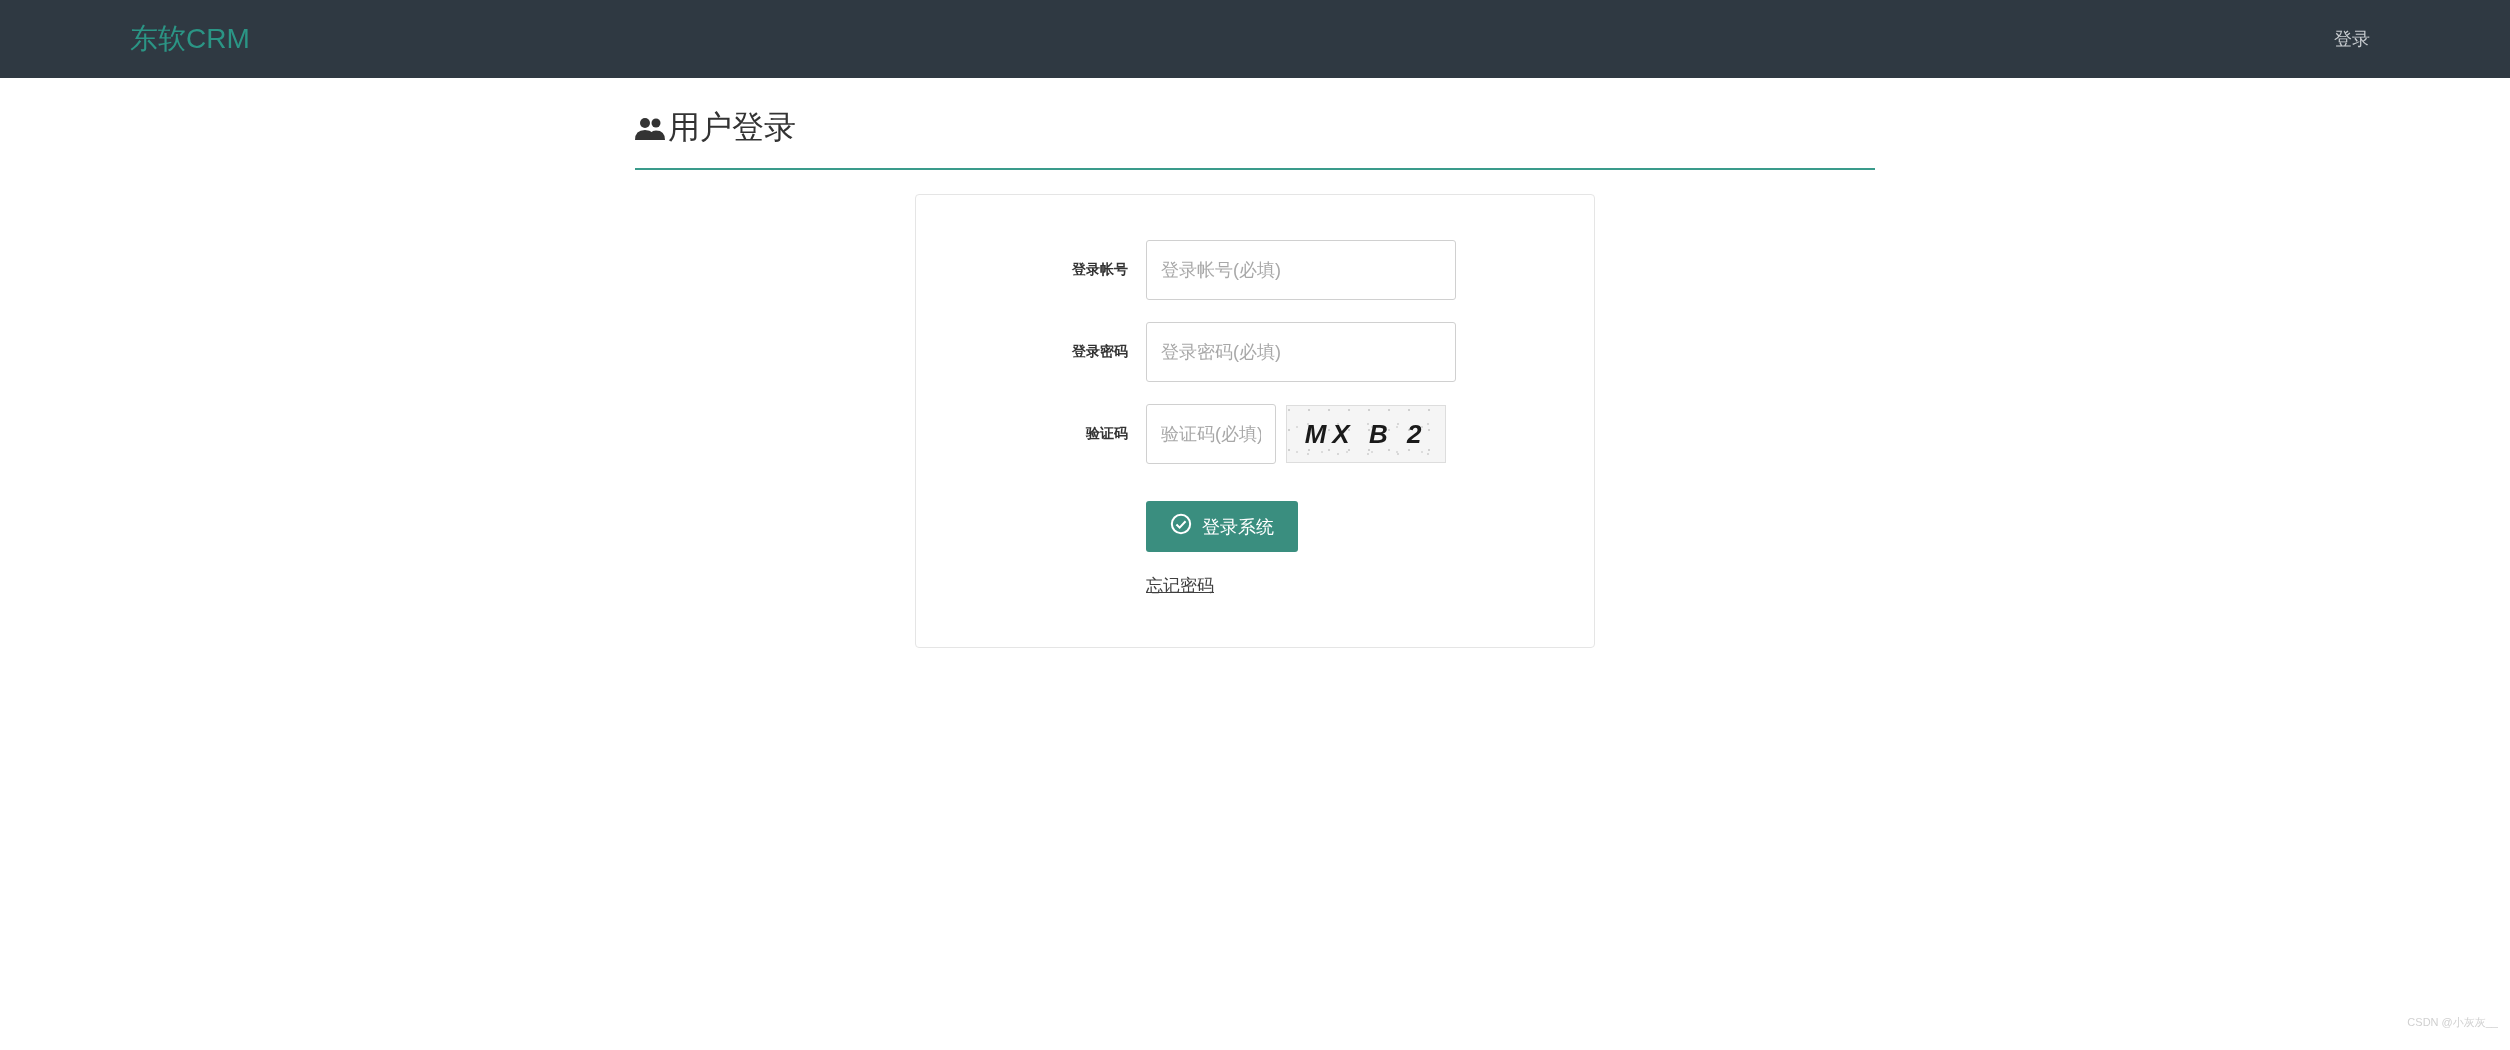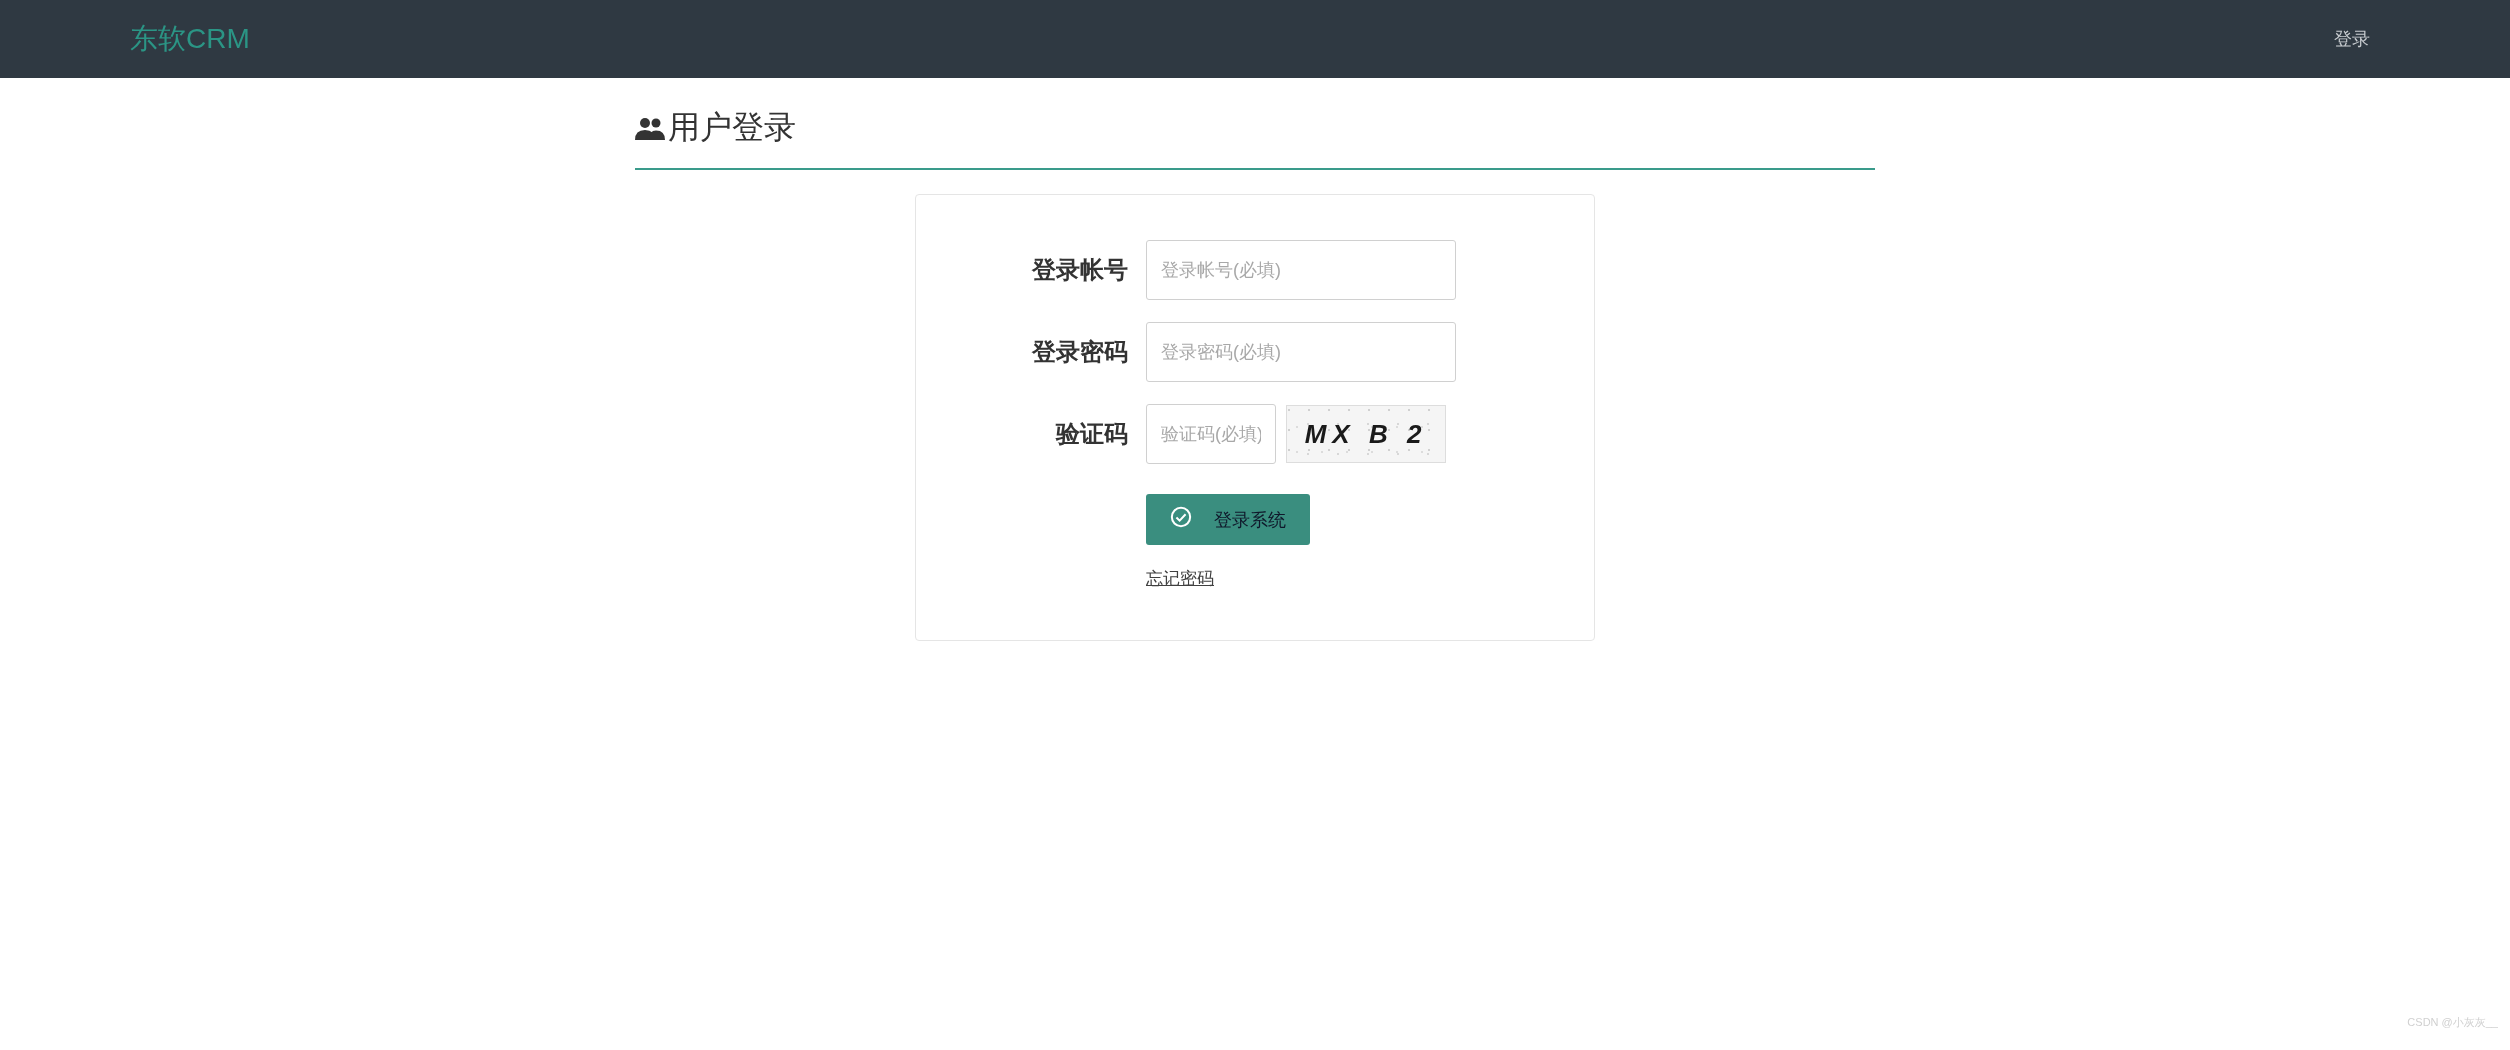--- a/index.html
+++ b/index.html
@@ -72,7 +72,7 @@
       width: 200px;
       text-align: right;
       padding-right: 18px;
-      font-size: 24px;
+      font-size: 14px;
       color: #333;
       font-weight: 600;
     }

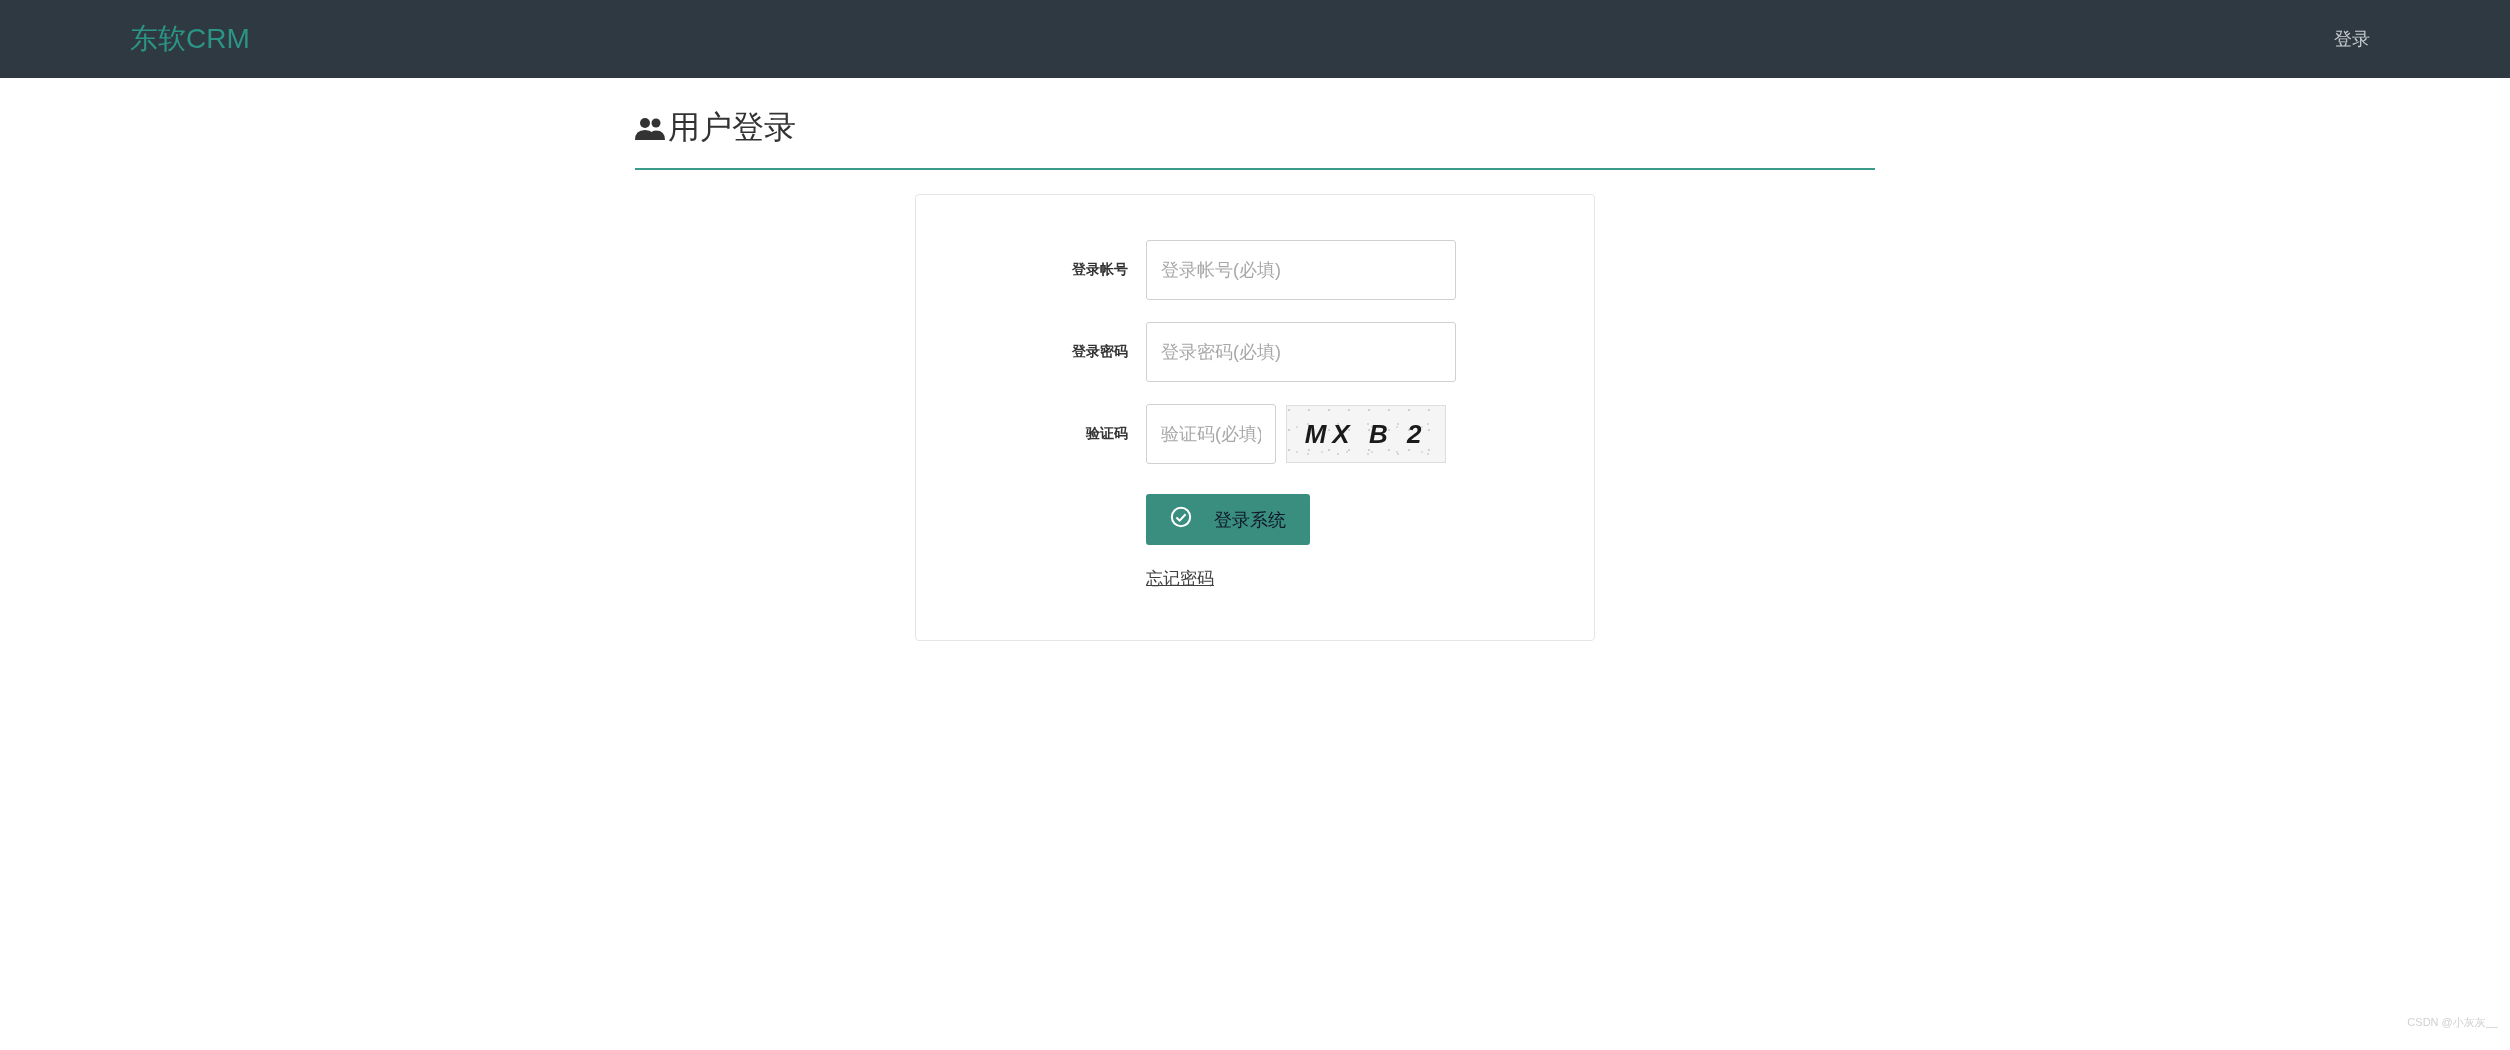--- a/index.html
+++ b/index.html
@@ -124,7 +124,7 @@
     }
     .login-btn {
       background: #3a8e7f;
-      color: #0f172a;
+      color: #ffffff;
       border: none;
       padding: 12px 24px;
       font-size: 18px;
@@ -132,7 +132,8 @@
       cursor: pointer;
       display: inline-flex;
       align-items: center;
-      gap: 22px;
+      gap: 10px;
+      margin-top: 7px;
     }
     .forgot-link {
       display: inline-block;

